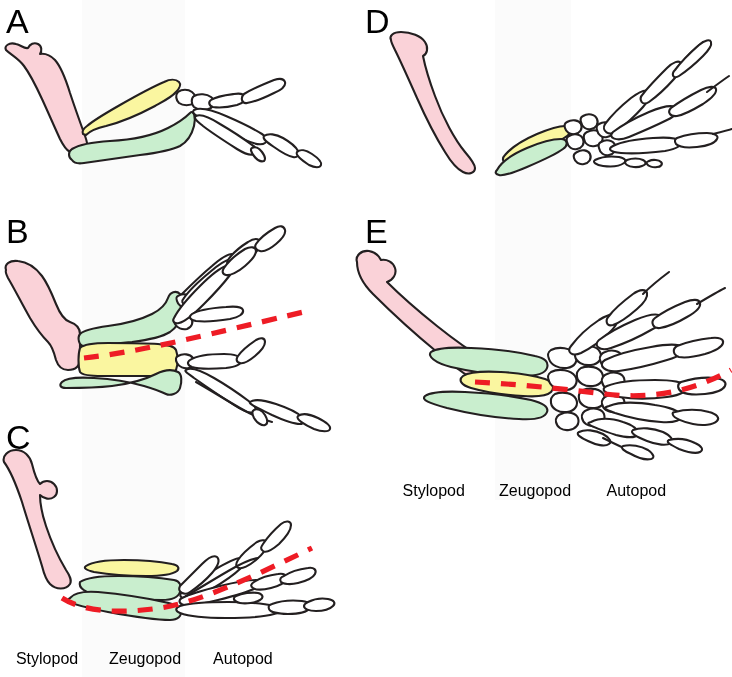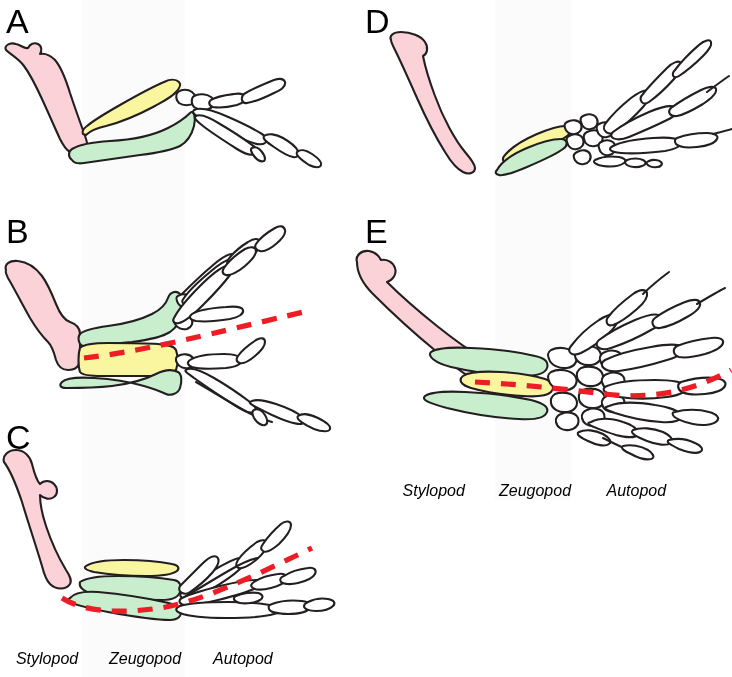--- a/index.html
+++ b/index.html
@@ -42,7 +42,7 @@
     color: #000000;
     white-space: nowrap;
   }
-  .axis-label-row span { display: inline-block; font-style: italic; }
+  .axis-label-row span { display: inline-block; }
 
   
   .bone            { fill: #ffffff; stroke: #231f20; stroke-width: 2.1;

